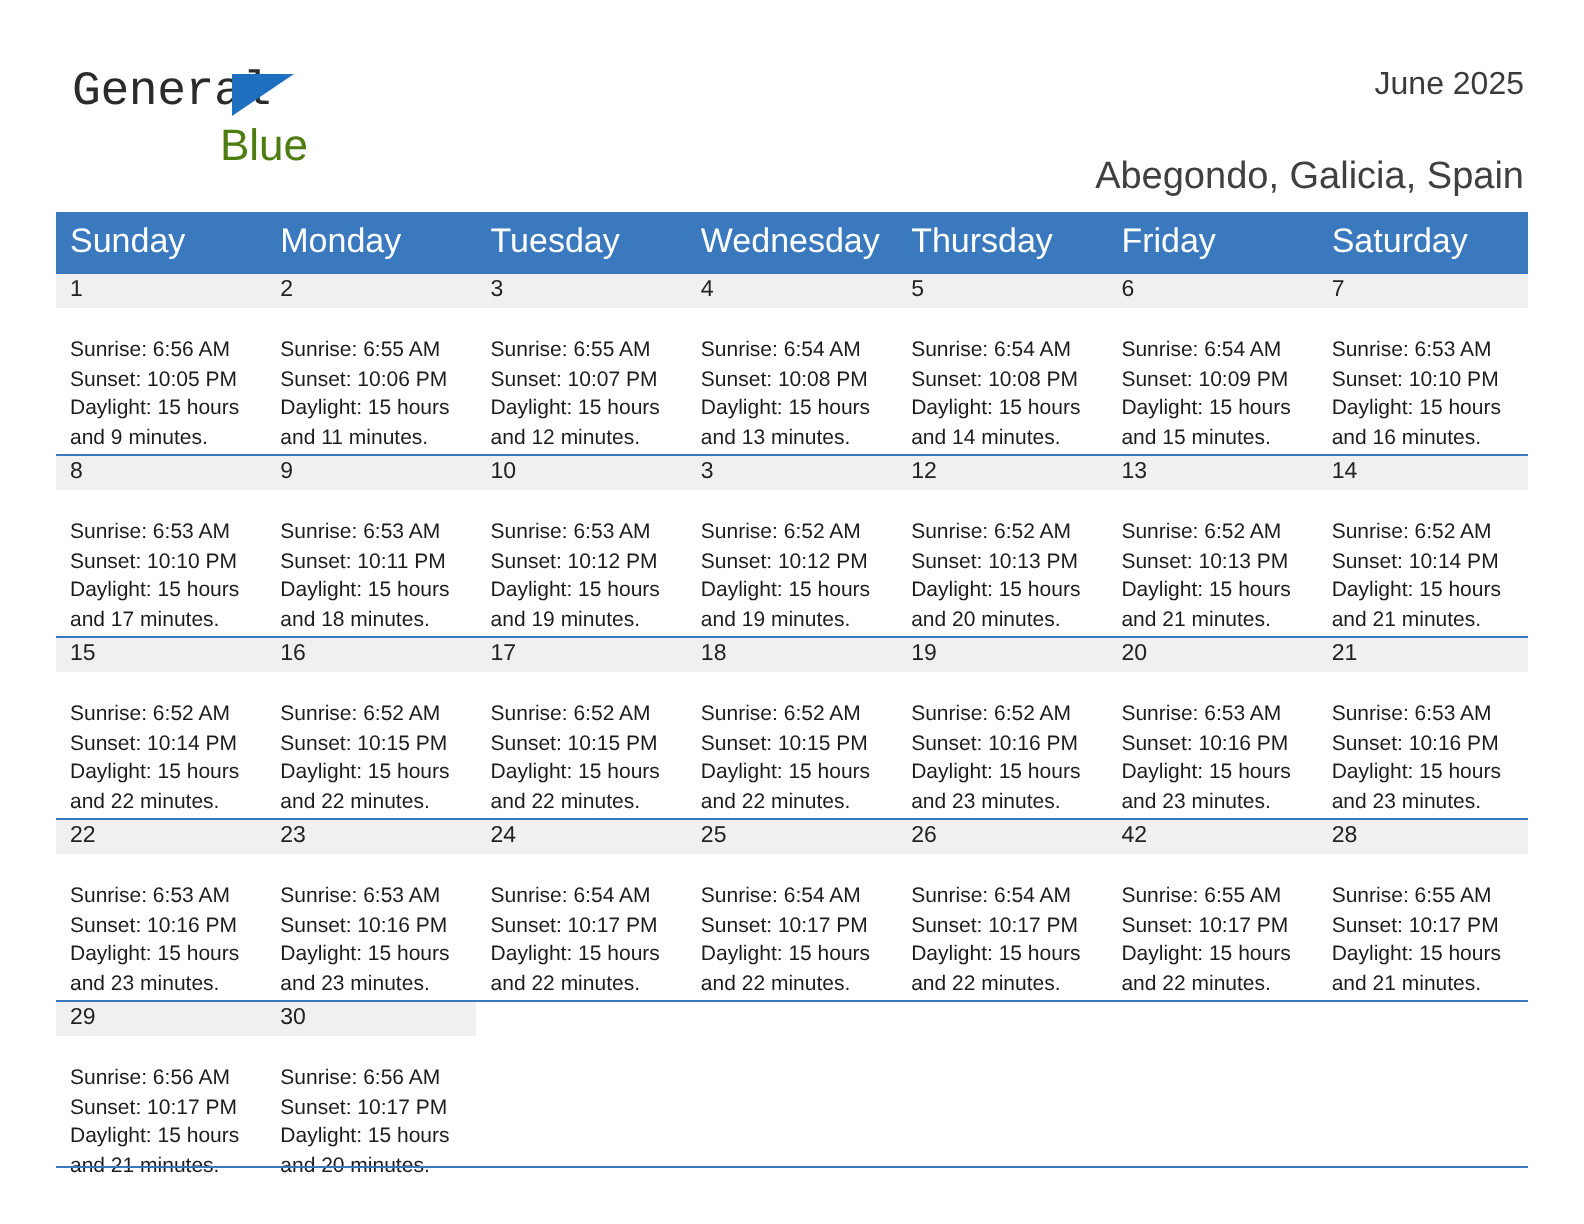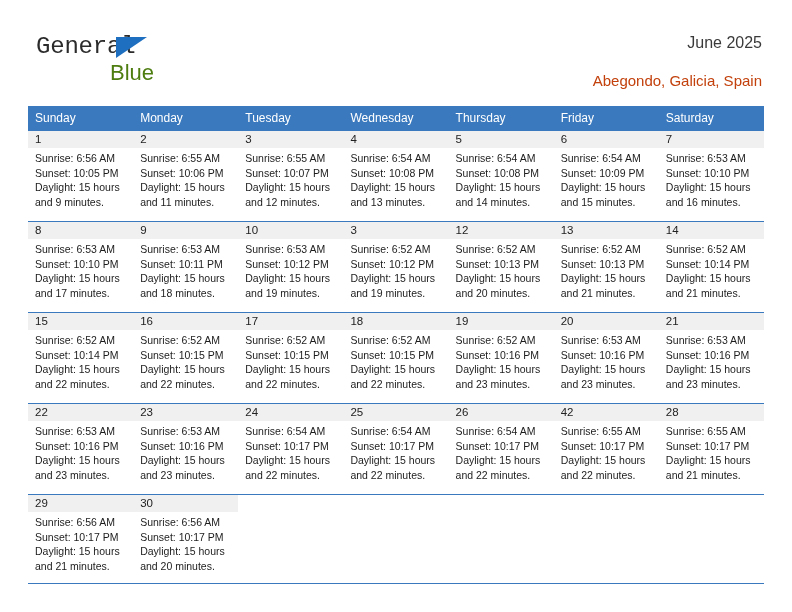--- a/index.html
+++ b/index.html
@@ -83,10 +83,10 @@
     white-space: nowrap;
   }
   .cal-subtitle {
-    font-size: 15px;
-    color: #c2410c;
+    font-size: 19px;
+    color: #404040;
     line-height: 22px;
-    margin-top: 10px;
+    margin-top: 18px;
     white-space: nowrap;
   }
 

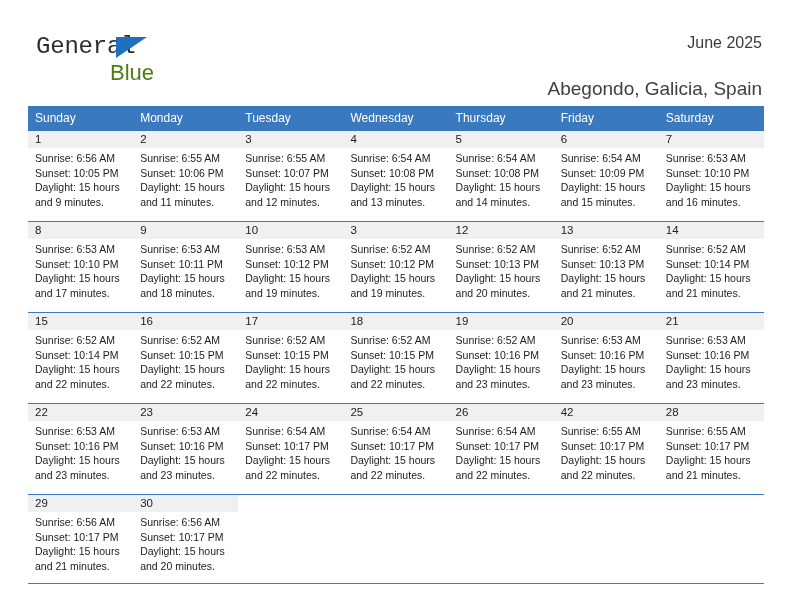--- a/index.html
+++ b/index.html
@@ -103,7 +103,7 @@
   .dow-row th {
     background: #3a79bd;
     color: #ffffff;
-    font-size: 12px;
+    font-size: 17px;
     font-weight: normal;
     text-align: left;
     padding: 5px 0 5px 7px;

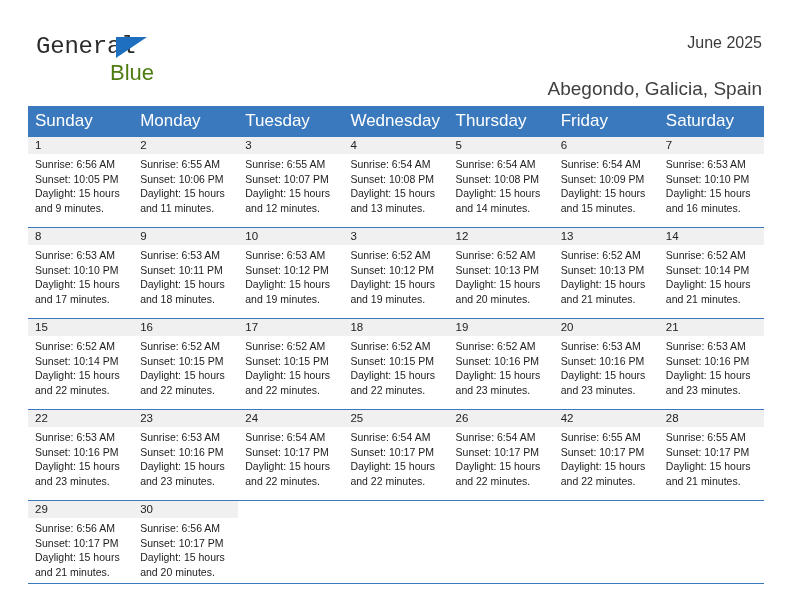--- a/index.html
+++ b/index.html
@@ -141,7 +141,7 @@
   }
 
   .lines {
-    padding: 3px 7px 0 7px;
+    padding: 14px 7px 0 7px;
   }
   .lines div {
     font-size: 10.5px;

